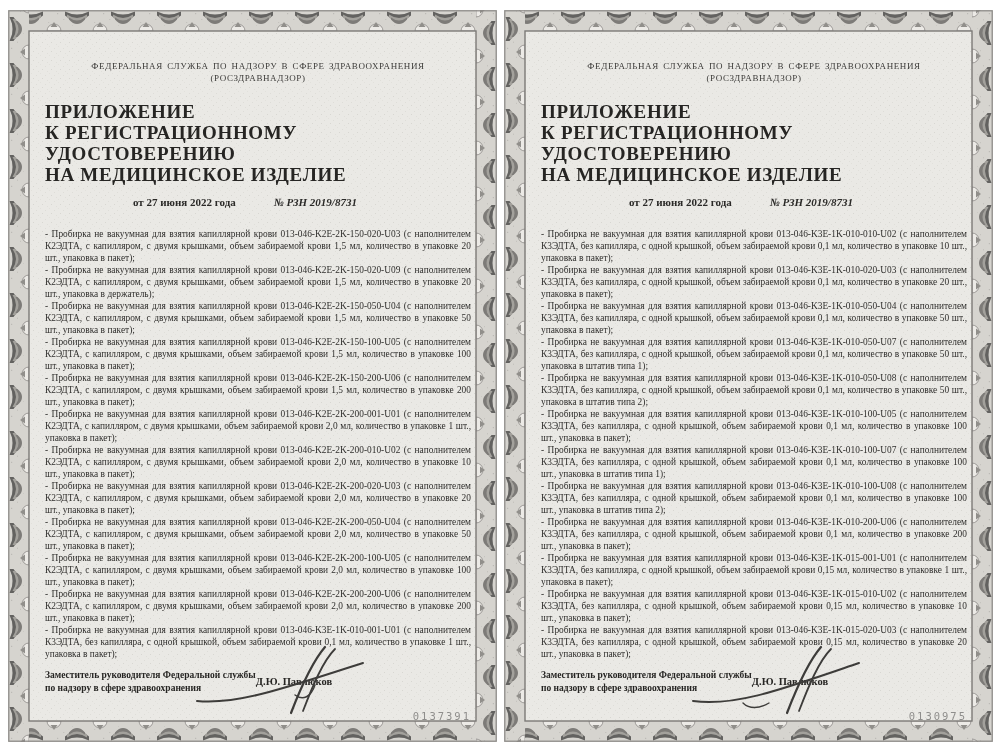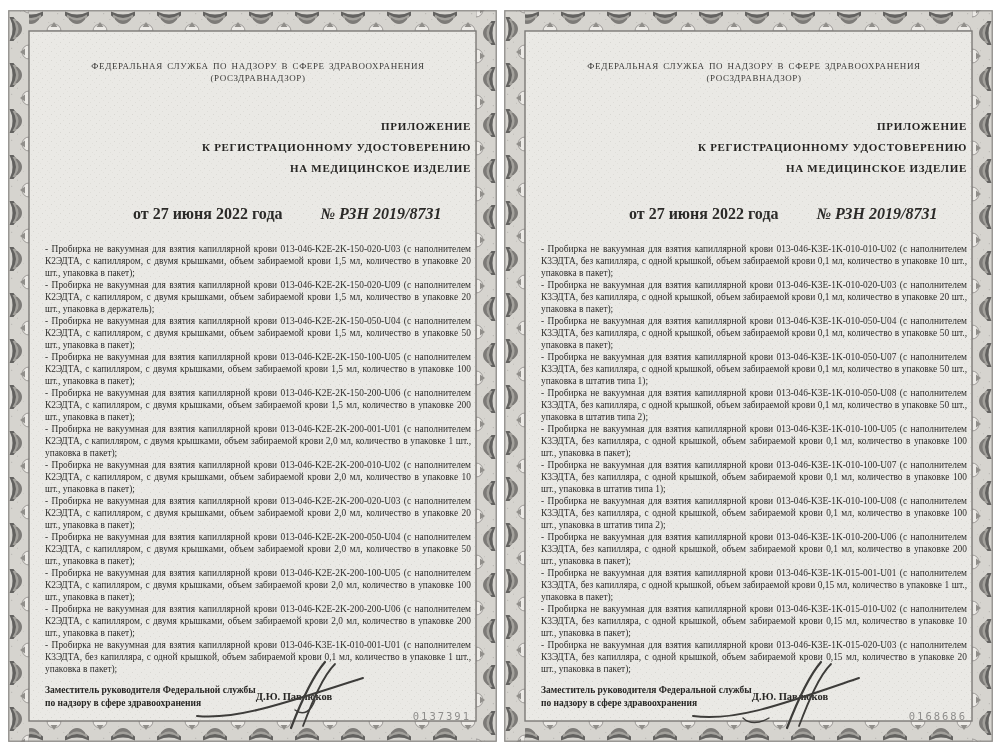--- a/index.html
+++ b/index.html
@@ -9,7 +9,7 @@
   .frame{position:absolute;left:0;top:0;width:489px;height:732px;}
   .content{position:absolute;left:21px;top:21px;right:21px;bottom:21px;padding:30px 5px 0 16px;}
   .agency{text-align:center;font-size:9px;letter-spacing:.6px;word-spacing:1.5px;line-height:11.5px;color:#3c3b39;}
-  .doc-title{text-align:right;font-weight:bold;font-size:11px;line-height:21px;letter-spacing:.7px;color:#262523;margin-top:32px;}
+  .doc-title{text-align:left;font-weight:bold;font-size:19px;line-height:21px;letter-spacing:.7px;color:#262523;margin-top:17px;}
   .date-row{display:flex;margin-top:26px;padding-left:88px;font-weight:bold;font-size:16px;color:#2b2a28;}
   .date-row .num{margin-left:38px;font-style:italic;}
   .sheet{text-align:right;font-weight:bold;font-size:10px;margin-top:5px;padding-right:10px;color:#2b2a28;}

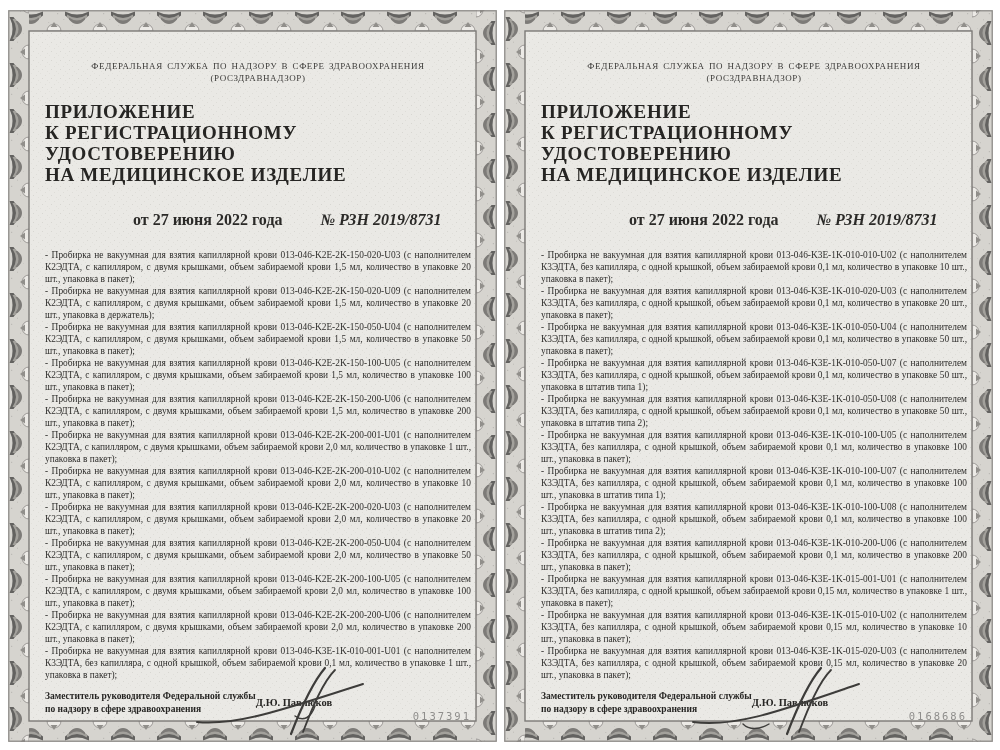--- a/index.html
+++ b/index.html
@@ -10,7 +10,7 @@
   .content{position:absolute;left:21px;top:21px;right:21px;bottom:21px;padding:30px 5px 0 16px;}
   .agency{text-align:center;font-size:9px;letter-spacing:.6px;word-spacing:1.5px;line-height:11.5px;color:#3c3b39;}
   .doc-title{text-align:left;font-weight:bold;font-size:19px;line-height:21px;letter-spacing:.7px;color:#262523;margin-top:17px;}
-  .date-row{display:flex;margin-top:26px;padding-left:88px;font-weight:bold;font-size:16px;color:#2b2a28;}
+  .date-row{display:flex;margin-top:11px;padding-left:88px;font-weight:bold;font-size:11px;color:#2b2a28;}
   .date-row .num{margin-left:38px;font-style:italic;}
   .sheet{text-align:right;font-weight:bold;font-size:10px;margin-top:5px;padding-right:10px;color:#2b2a28;}
   .items{margin-top:20px;font-size:9.4px;line-height:12px;text-align:justify;color:#2f2e2c;}

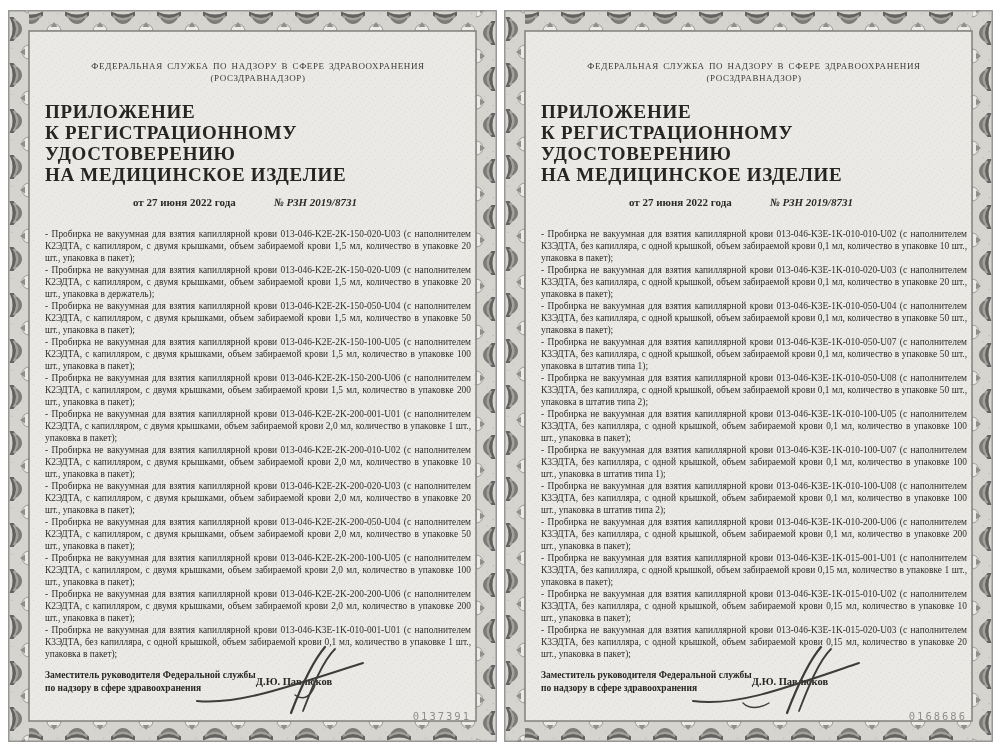--- a/index.html
+++ b/index.html
@@ -172,7 +172,7 @@
         <div class="signer">Д.Ю. Павлюков</div>
       </div>
     </div>
-    <div class="serial">0168686</div>
+    <div class="serial">0130975</div>
   </div>
 
 </div>

